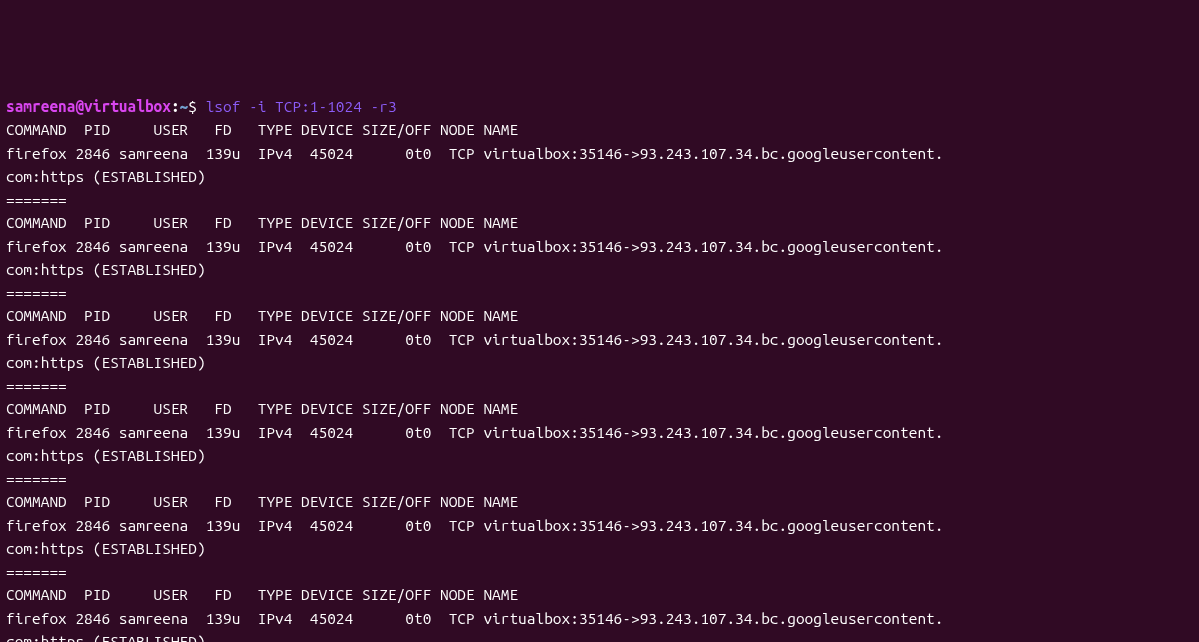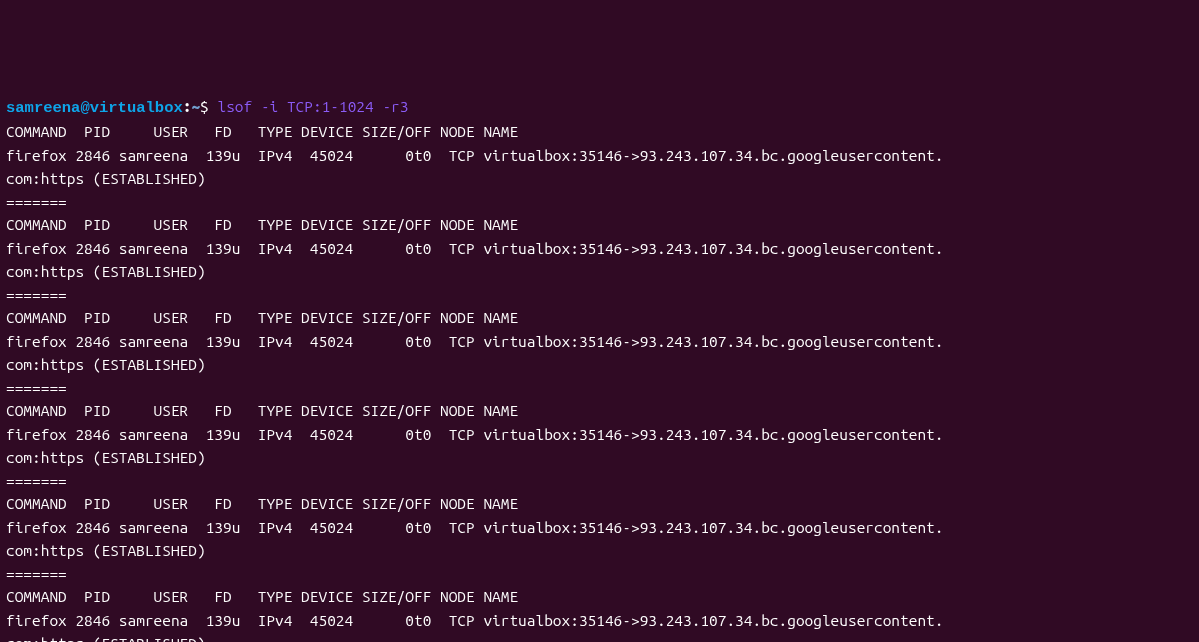--- a/index.html
+++ b/index.html
@@ -20,9 +20,8 @@
       white-space: pre;
     }
     .prompt-user {
-      color: #0ea5e9;
+      color: #d946ef;
       font-weight: bold;
-      font-family: Liberation Mono, monospace;
     }
     .prompt-colon {
       color: #ffffff;

